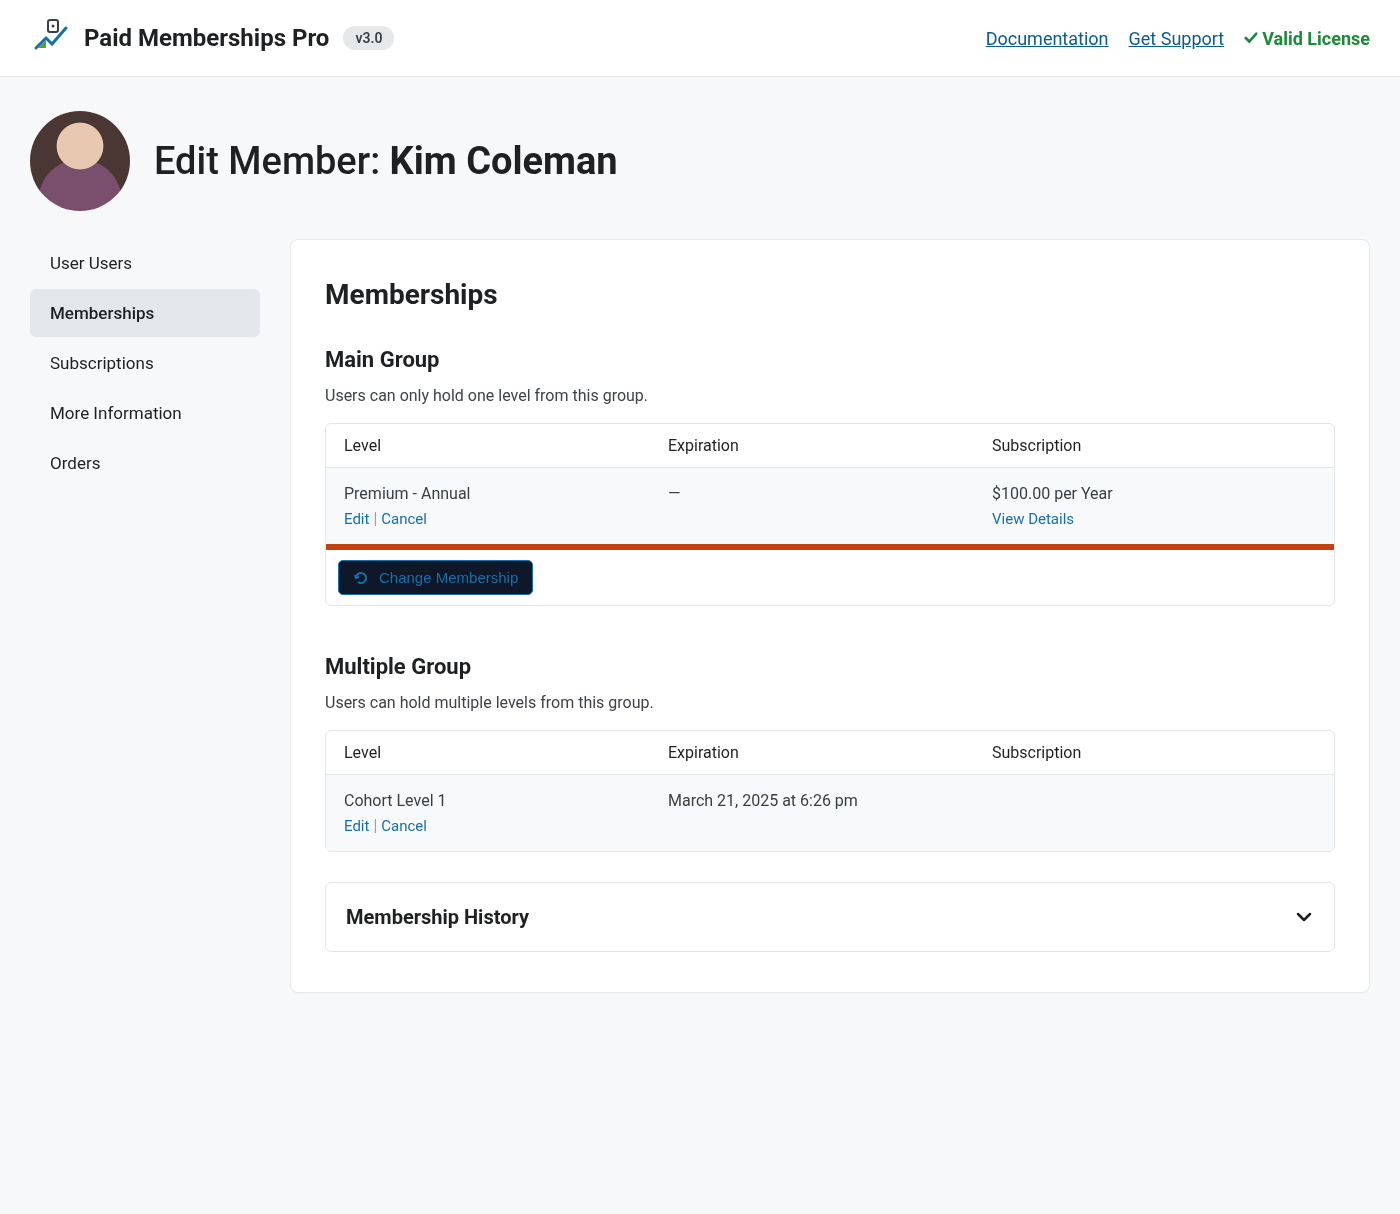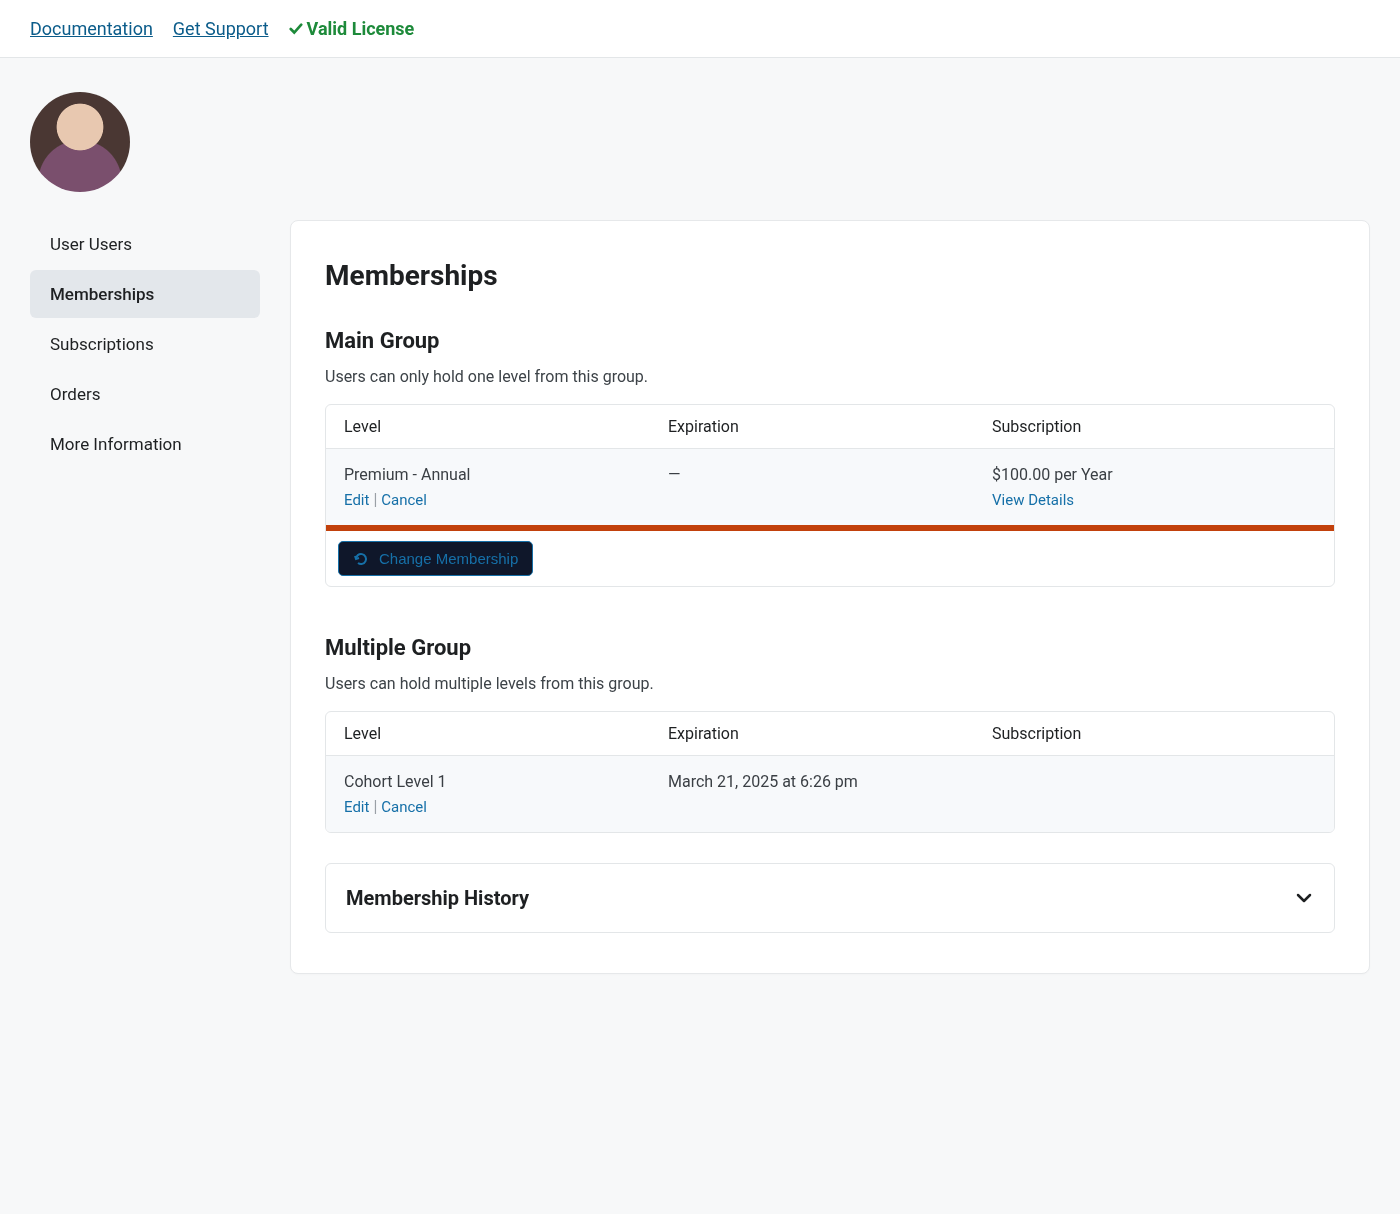--- a/index.html
+++ b/index.html
@@ -222,6 +222,16 @@
 <body>
 
 <div class="topbar">
+  <div class="brand">
+    <svg class="brand-logo" viewBox="0 0 40 40">
+      <path d="M6 30 L16 20 L22 26 L36 10" stroke="#1670a8" stroke-width="3" fill="none" stroke-linecap="round"></path>
+      <path d="M8 30 L16 30 L16 22 Z" fill="#5a9e3a"></path>
+      <rect x="18" y="2" width="10" height="12" rx="2" fill="none" stroke="#3a3f44" stroke-width="2"></rect>
+      <circle cx="23" cy="8" r="1.5" fill="#3a3f44"></circle>
+    </svg>
+    <span class="brand-name">Paid Memberships Pro</span>
+    <span class="version-badge">v3.0</span>
+  </div>
   <div class="top-links">
     <a href="#">Documentation</a>
     <a href="#">Get Support</a>

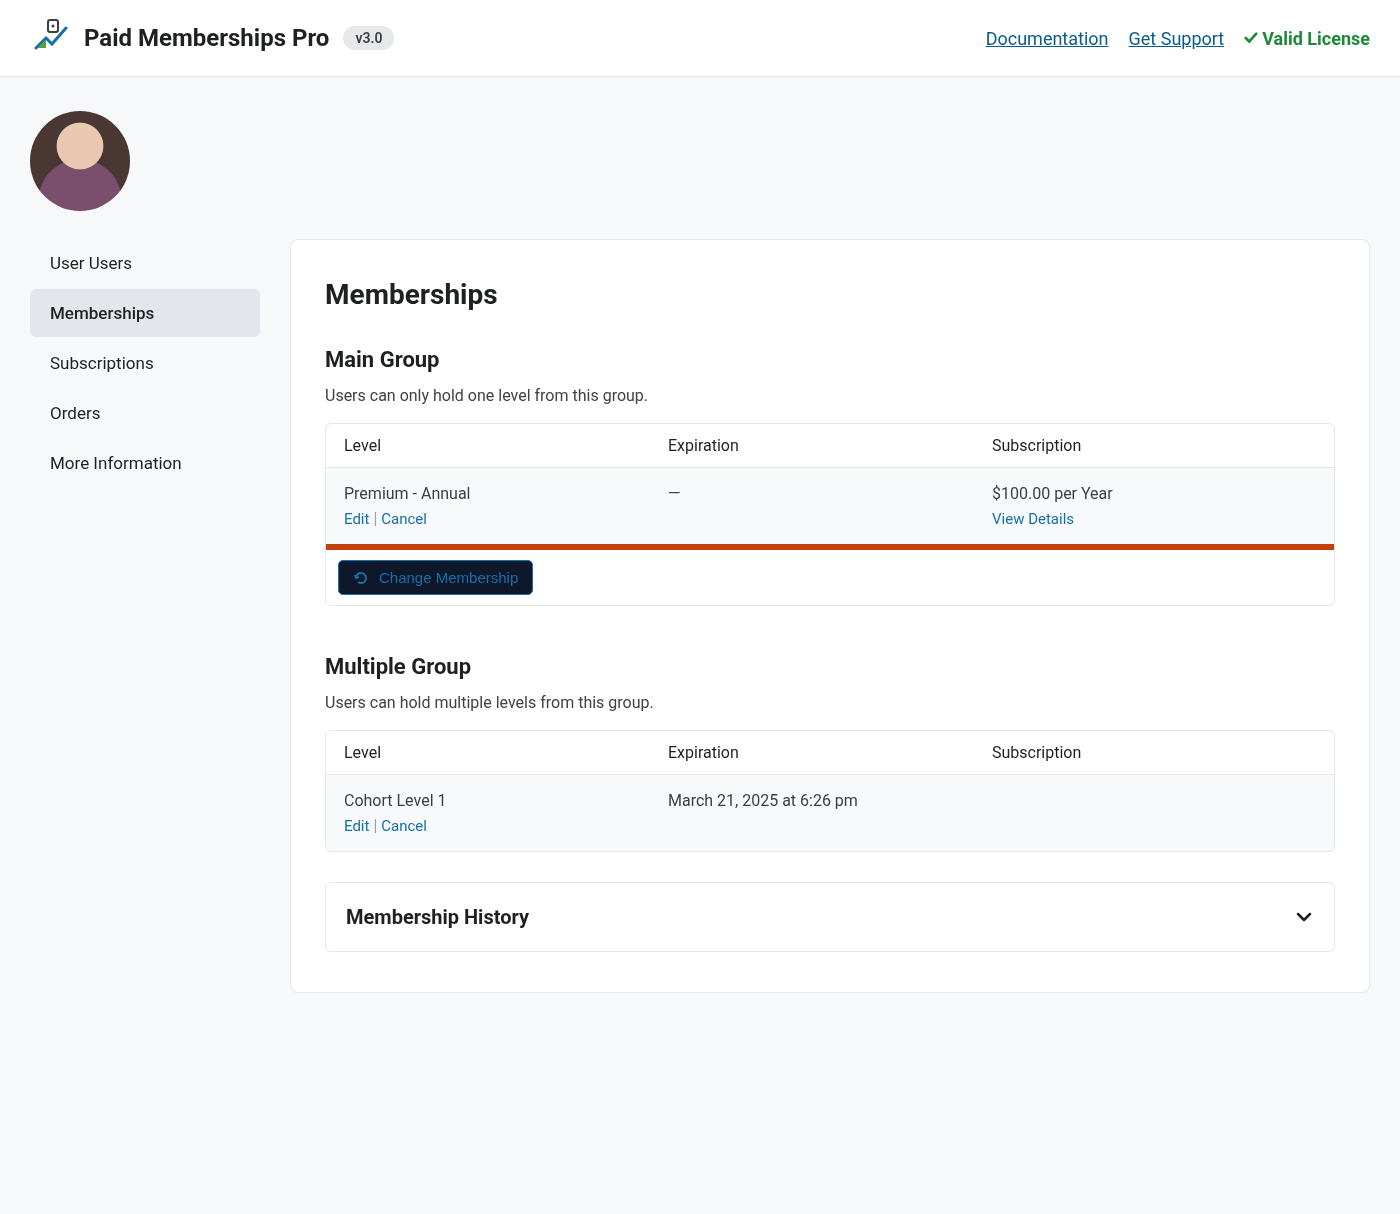--- a/index.html
+++ b/index.html
@@ -246,6 +246,9 @@
 
 <div class="page-header">
   <div class="avatar"></div>
+  <h1 class="page-title">
+    <span>Edit Member: </span><span class="bold">Kim Coleman</span>
+  </h1>
 </div>
 
 <div class="layout">

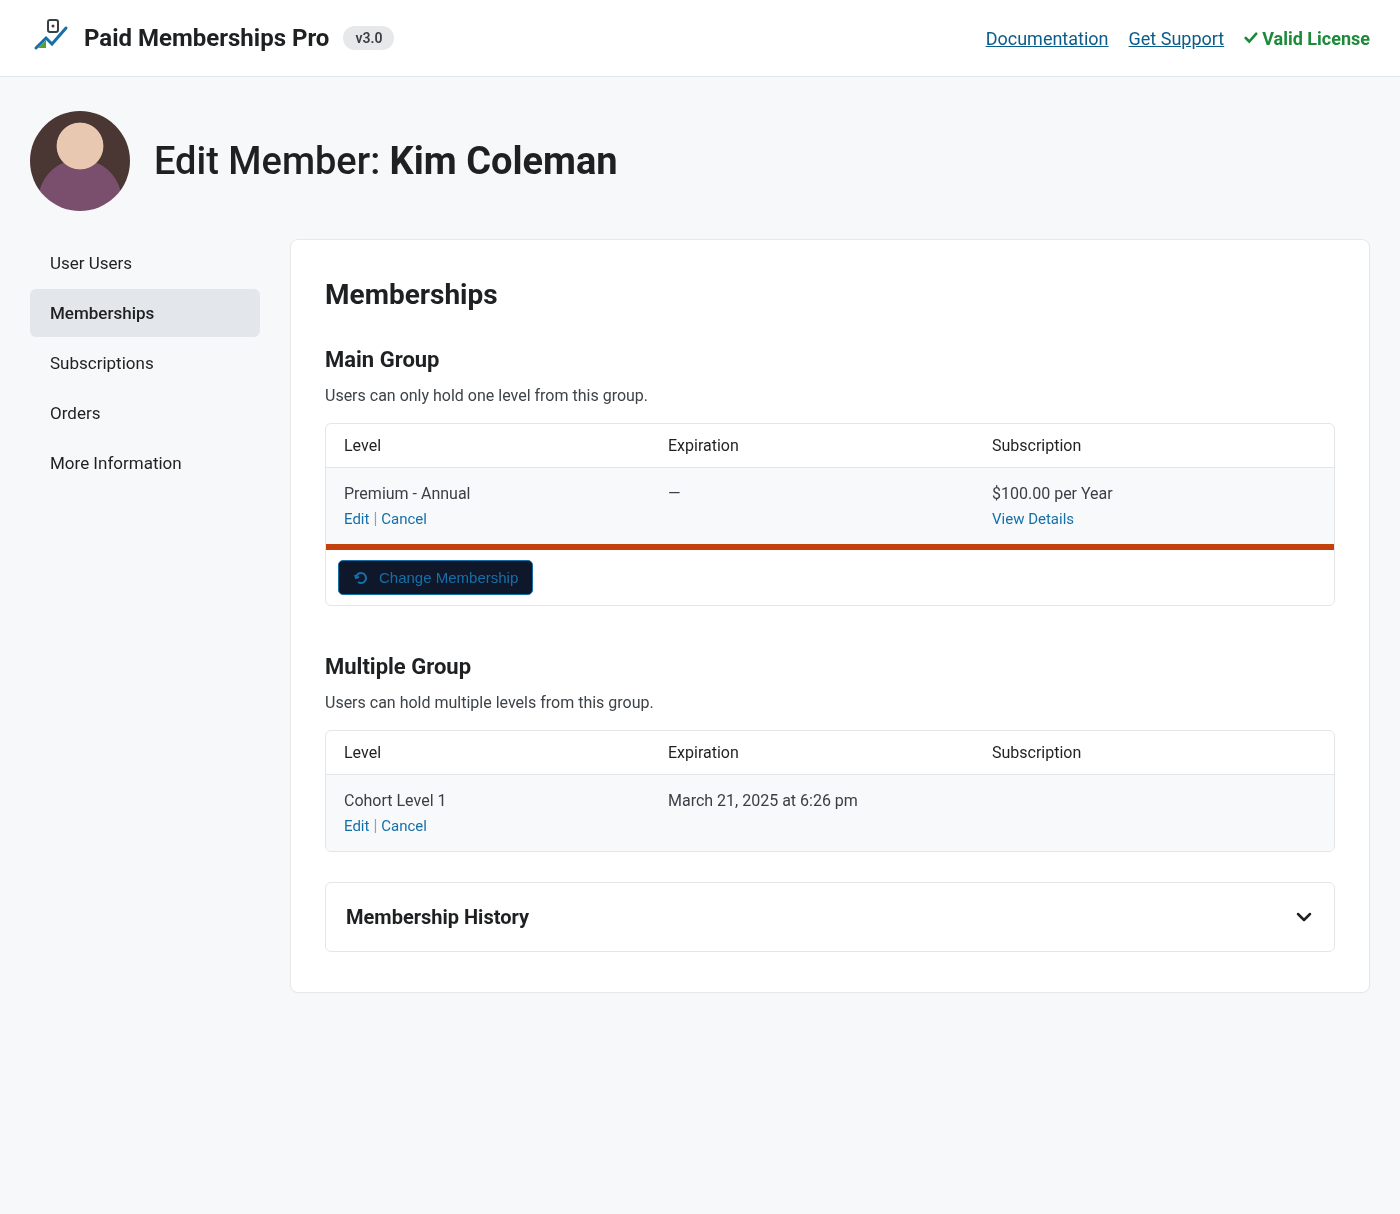--- a/index.html
+++ b/index.html
@@ -257,8 +257,8 @@
     <div class="sidebar-item">User Users</div>
     <div class="sidebar-item active">Memberships</div>
     <div class="sidebar-item">Subscriptions</div>
+    <div class="sidebar-item">More Information</div>
     <div class="sidebar-item">Orders</div>
-    <div class="sidebar-item">More Information</div>
   </nav>
 
   <div class="panel">

